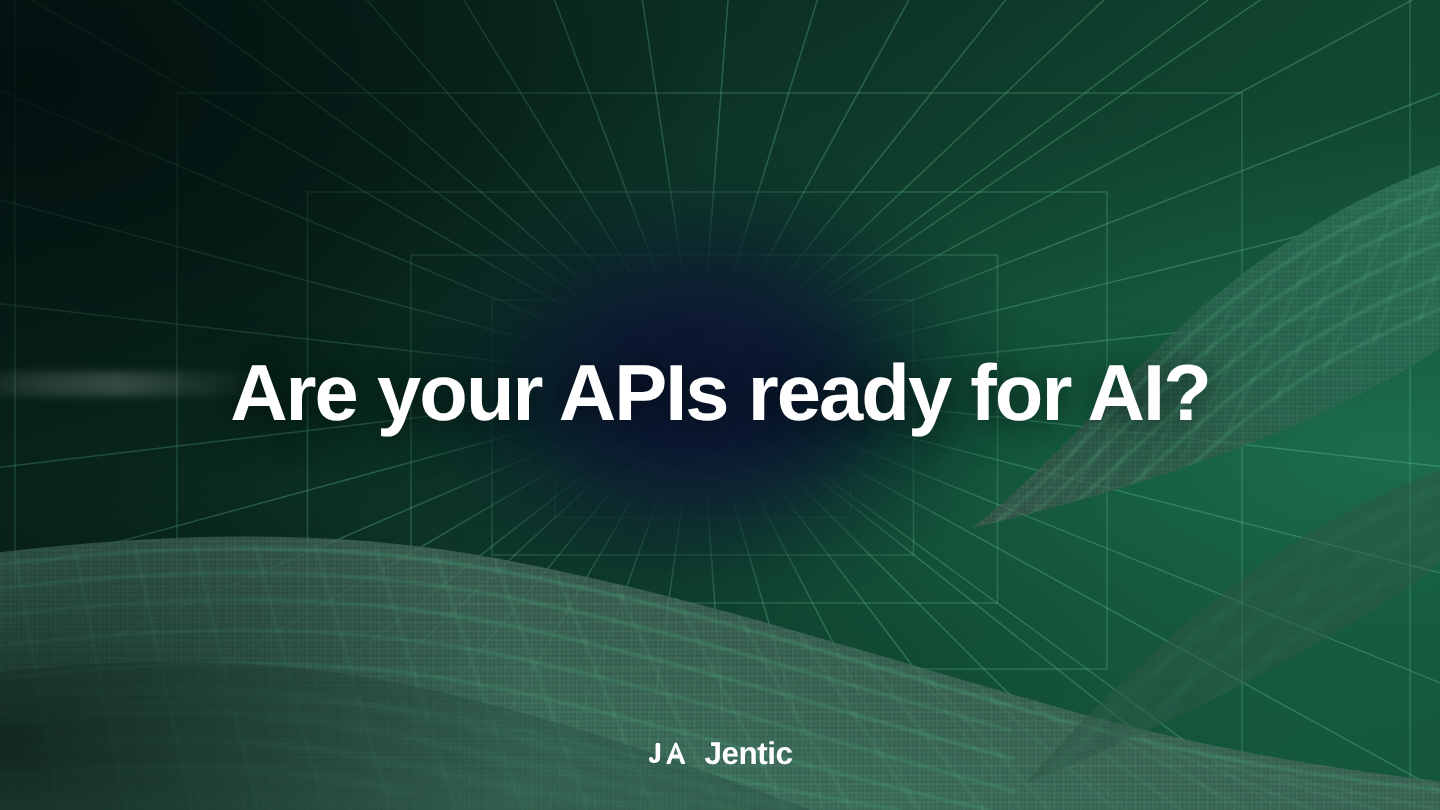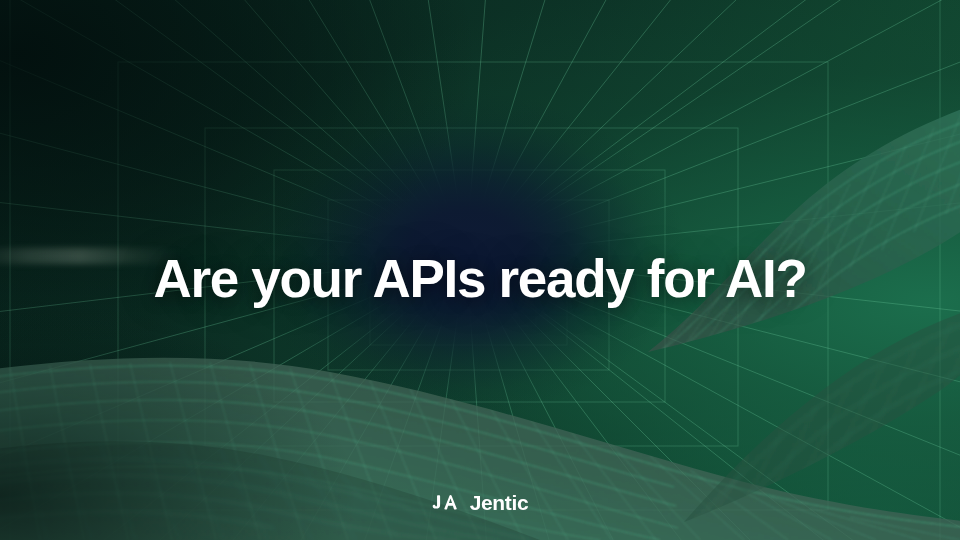--- a/index.html
+++ b/index.html
@@ -122,7 +122,7 @@
 
   #headline {
     display: inline-block;
-    margin: 16px;
+    margin: 0;
     color: #ffffff;
     font-size: 53px;
     line-height: 1.04;

